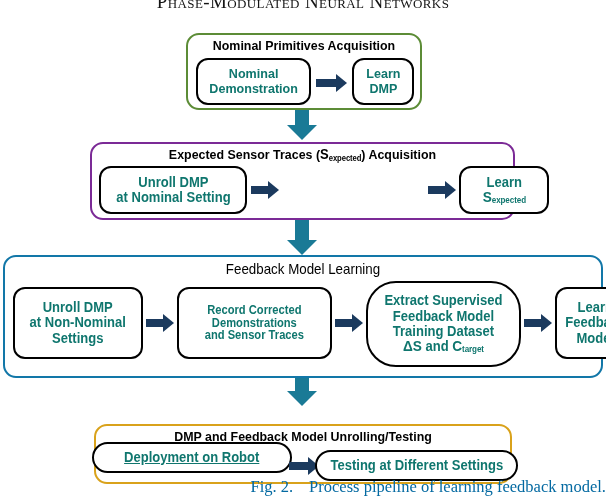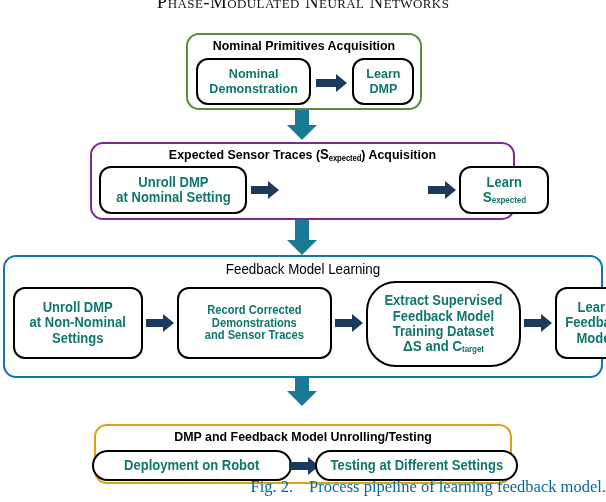--- a/index.html
+++ b/index.html
@@ -275,7 +275,7 @@
   <div class="stage" style="left:94px; top:406px; width:418px; height:60px; border-width:2.2px; border-color:#D9A21B;margin-top:18px;">
     <div class="stage-title" style="top:3px; font-size:13.5px;">DMP and Feedback Model Unrolling/Testing</div>
 
-    <div class="node" style="left:-4px; top:24px; width:200px; height:31px; font-size:14px; border-radius:16px;">
+    <div class="node" style="left:-4px; top:16px; width:200px; height:31px; font-size:14px; border-radius:16px;text-decoration:underline;">
       <span class="lines">
         <span class="l">Deployment on Robot</span>
       </span>

